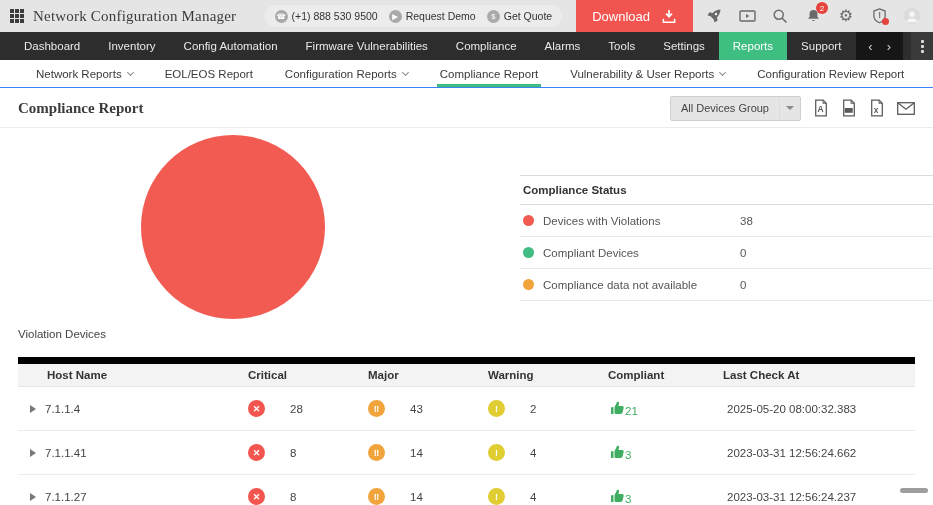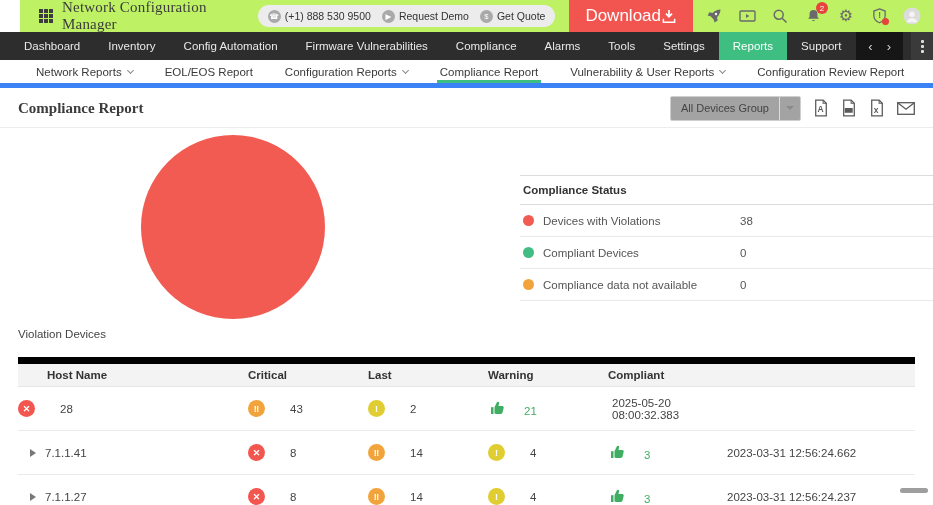--- a/index.html
+++ b/index.html
@@ -11,7 +11,7 @@
 
   
   .topbar { position:absolute; top:0; left:0; right:0; height:32px;
-    background:#bef264; display:flex; align-items:center; padding-left:19px;margin-left:20px; }
+    background:#e5e5e5; display:flex; align-items:center; padding-left:10px; }
   .grid-icon { width:14px; height:14px; display:grid;
     grid-template-columns:repeat(3,4px); grid-template-rows:repeat(3,4px); gap:1px; cursor:pointer; }
   .grid-icon span { background:#3d3d3d; }

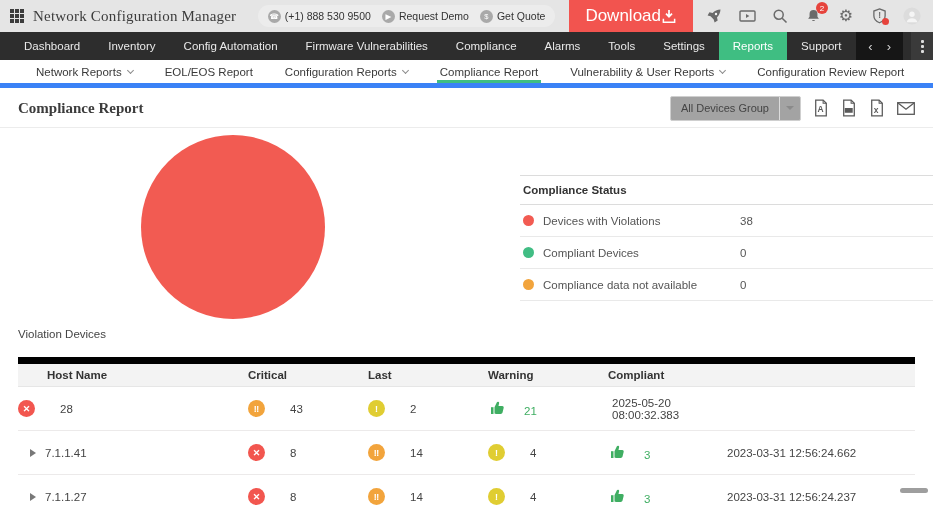--- a/index.html
+++ b/index.html
@@ -23,9 +23,9 @@
   .pill-item { display:flex; align-items:center; gap:4px; white-space:nowrap; cursor:pointer; }
   .pill-ico { width:13px; height:13px; border-radius:50%; background:#a9a9a9; color:#fff;
     font-size:7.5px; display:flex; align-items:center; justify-content:center; }
-  .download-btn { height:32px; border:none; background:#f2544f; color:#fff; font-size:17px;
+  .download-btn { height:32px; border:none; background:#f2544f; color:#fff; font-size:13px;
     font-family:"Liberation Sans",sans-serif; padding:0 16px; display:flex; align-items:center;
-    cursor:pointer; }
+    gap:11px; cursor:pointer; }
   .top-icons { display:flex; align-items:center; gap:15px; padding:0 12px; }
   .tico { position:relative; width:18px; height:18px; display:flex; align-items:center;
     justify-content:center; cursor:pointer; color:#6a6a6a; }

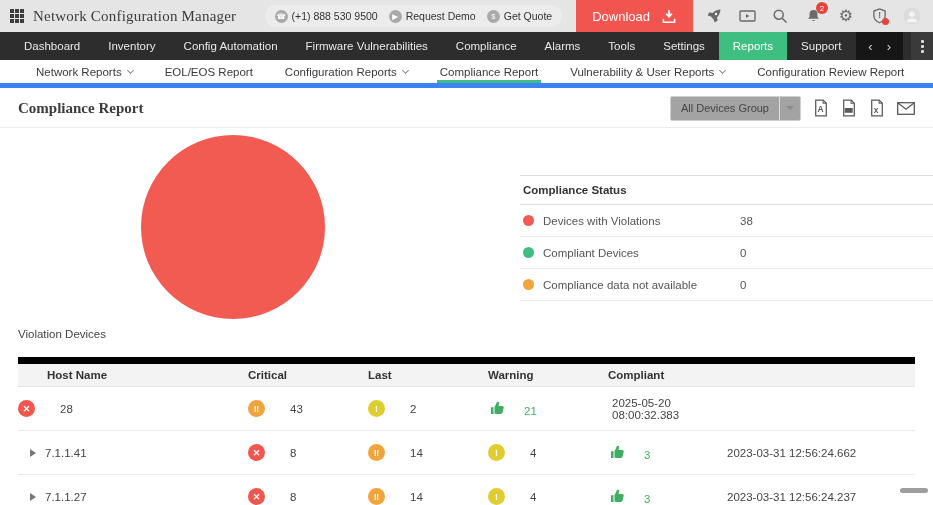--- a/index.html
+++ b/index.html
@@ -50,7 +50,7 @@
 
   
   .subnav { position:absolute; top:60px; left:0; right:0; height:28px; background:#fff;
-    border-bottom:5px solid #3b82f6; display:flex; align-items:stretch; padding-left:20px;
+    border-bottom:1px solid #3b82f6; display:flex; align-items:stretch; padding-left:20px;
     font-size:11.5px; color:#3a3a3a; }
   .subnav-item { position:relative; display:flex; align-items:center; gap:6px;
     padding:0 16px; cursor:pointer; white-space:nowrap; }

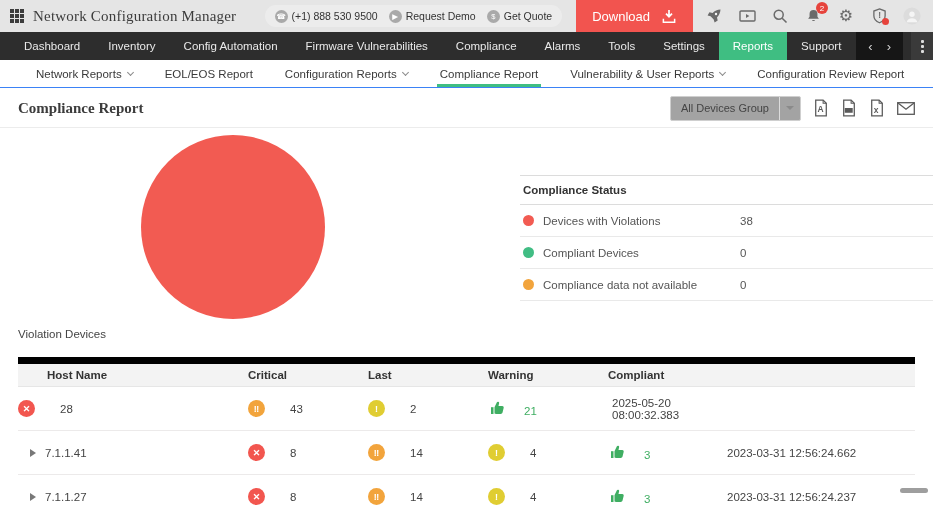--- a/index.html
+++ b/index.html
@@ -65,7 +65,7 @@
   .page-title { font-family:"Liberation Serif", serif; font-size:15px; font-weight:bold; color:#3c3c3c; }
   .head-controls { margin-left:auto; display:flex; align-items:center; gap:12px; }
   .select-box { display:flex; height:25px; border:1px solid #cfcfcf; border-radius:2px;
-    background:#a3a3a3; font-size:11px; color:#444; cursor:pointer; }
+    background:#e5e5e5; font-size:11px; color:#444; cursor:pointer; }
   .select-label { display:flex; align-items:center; padding:0 10px; min-width:108px; }
   .select-caret { width:21px; border-left:1px solid #dcdcdc; display:flex; align-items:center;
     justify-content:center; }

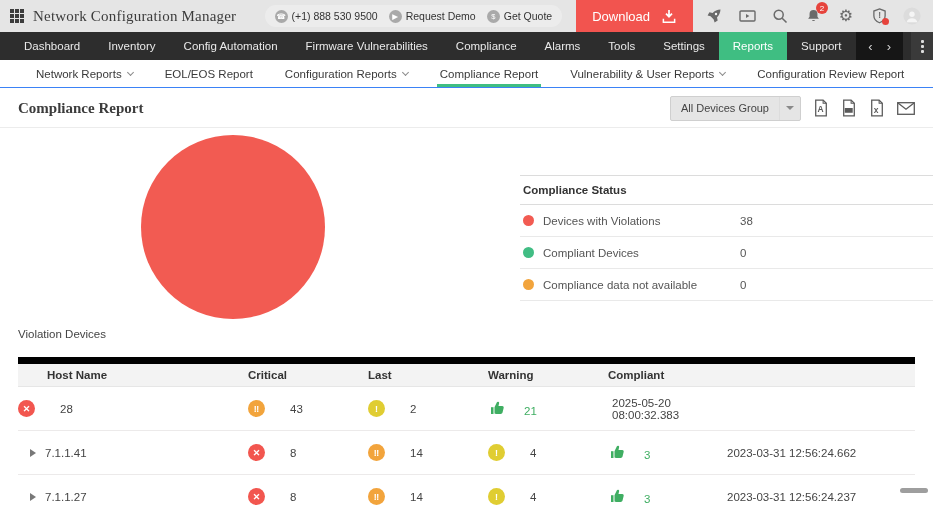--- a/index.html
+++ b/index.html
@@ -326,7 +326,7 @@
     <div class="vt-head">
       <span class="host-h">Host Name</span>
       <span>Critical</span>
-      <span>Last</span>
+      <span>Major</span>
       <span>Warning</span>
       <span>Compliant</span>
     </div>

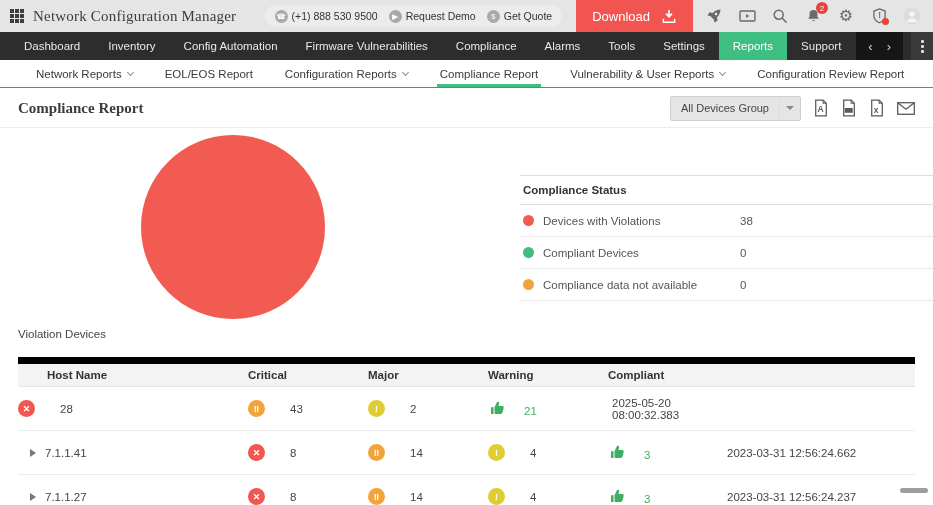--- a/index.html
+++ b/index.html
@@ -329,6 +329,7 @@
       <span>Major</span>
       <span>Warning</span>
       <span>Compliant</span>
+      <span>Last Check At</span>
     </div>
 
     <div class="vt-row">

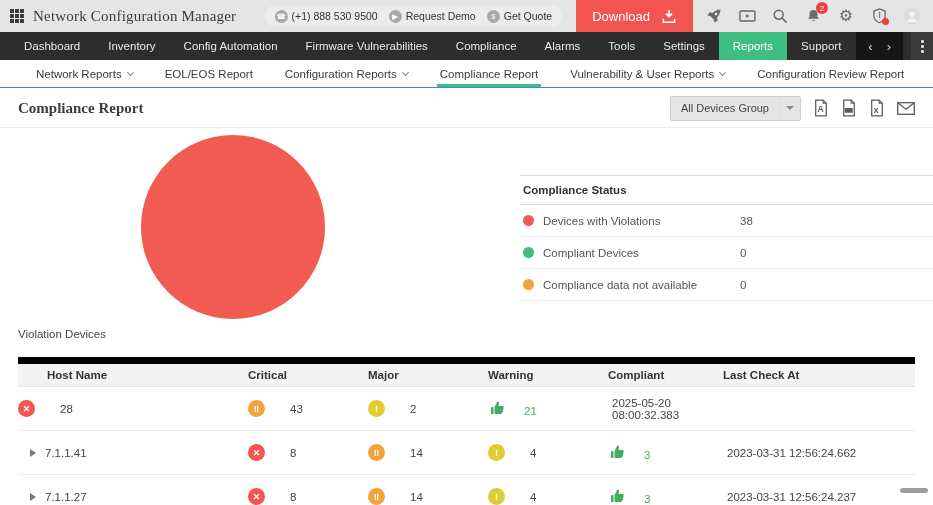--- a/index.html
+++ b/index.html
@@ -333,6 +333,10 @@
     </div>
 
     <div class="vt-row">
+      <span class="host-cell">
+        <span class="expand-arrow"></span>
+        <span>7.1.1.4</span>
+      </span>
       <span class="sev-cell">
         <span class="sev-ico" style="background: rgb(242, 86, 79);">✕</span>
         <span class="sev-count">28</span>

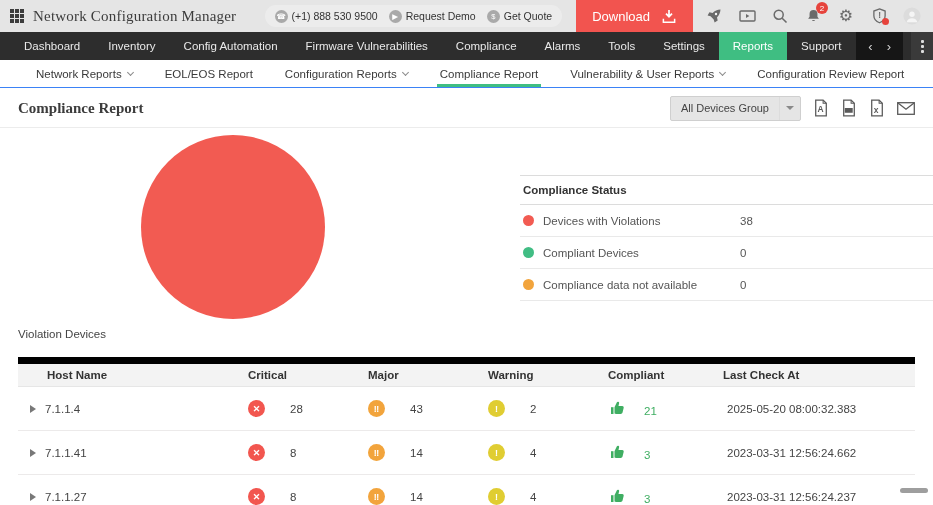--- a/index.html
+++ b/index.html
@@ -100,7 +100,7 @@
   .sev-ico { width:17px; height:17px; border-radius:50%; color:#fff; display:flex;
     align-items:center; justify-content:center; font-size:9px; font-weight:bold; flex:0 0 auto; }
   .sev-count { margin-left:25px; }
-  .comp-cell { display:flex; align-items:end; gap:19px; padding-left:2px; }
+  .comp-cell { display:flex; align-items:end; gap:0; padding-left:2px; }
   .comp-num { font-size:11.5px; }
   .lc-cell { padding-left:4px; }
 

